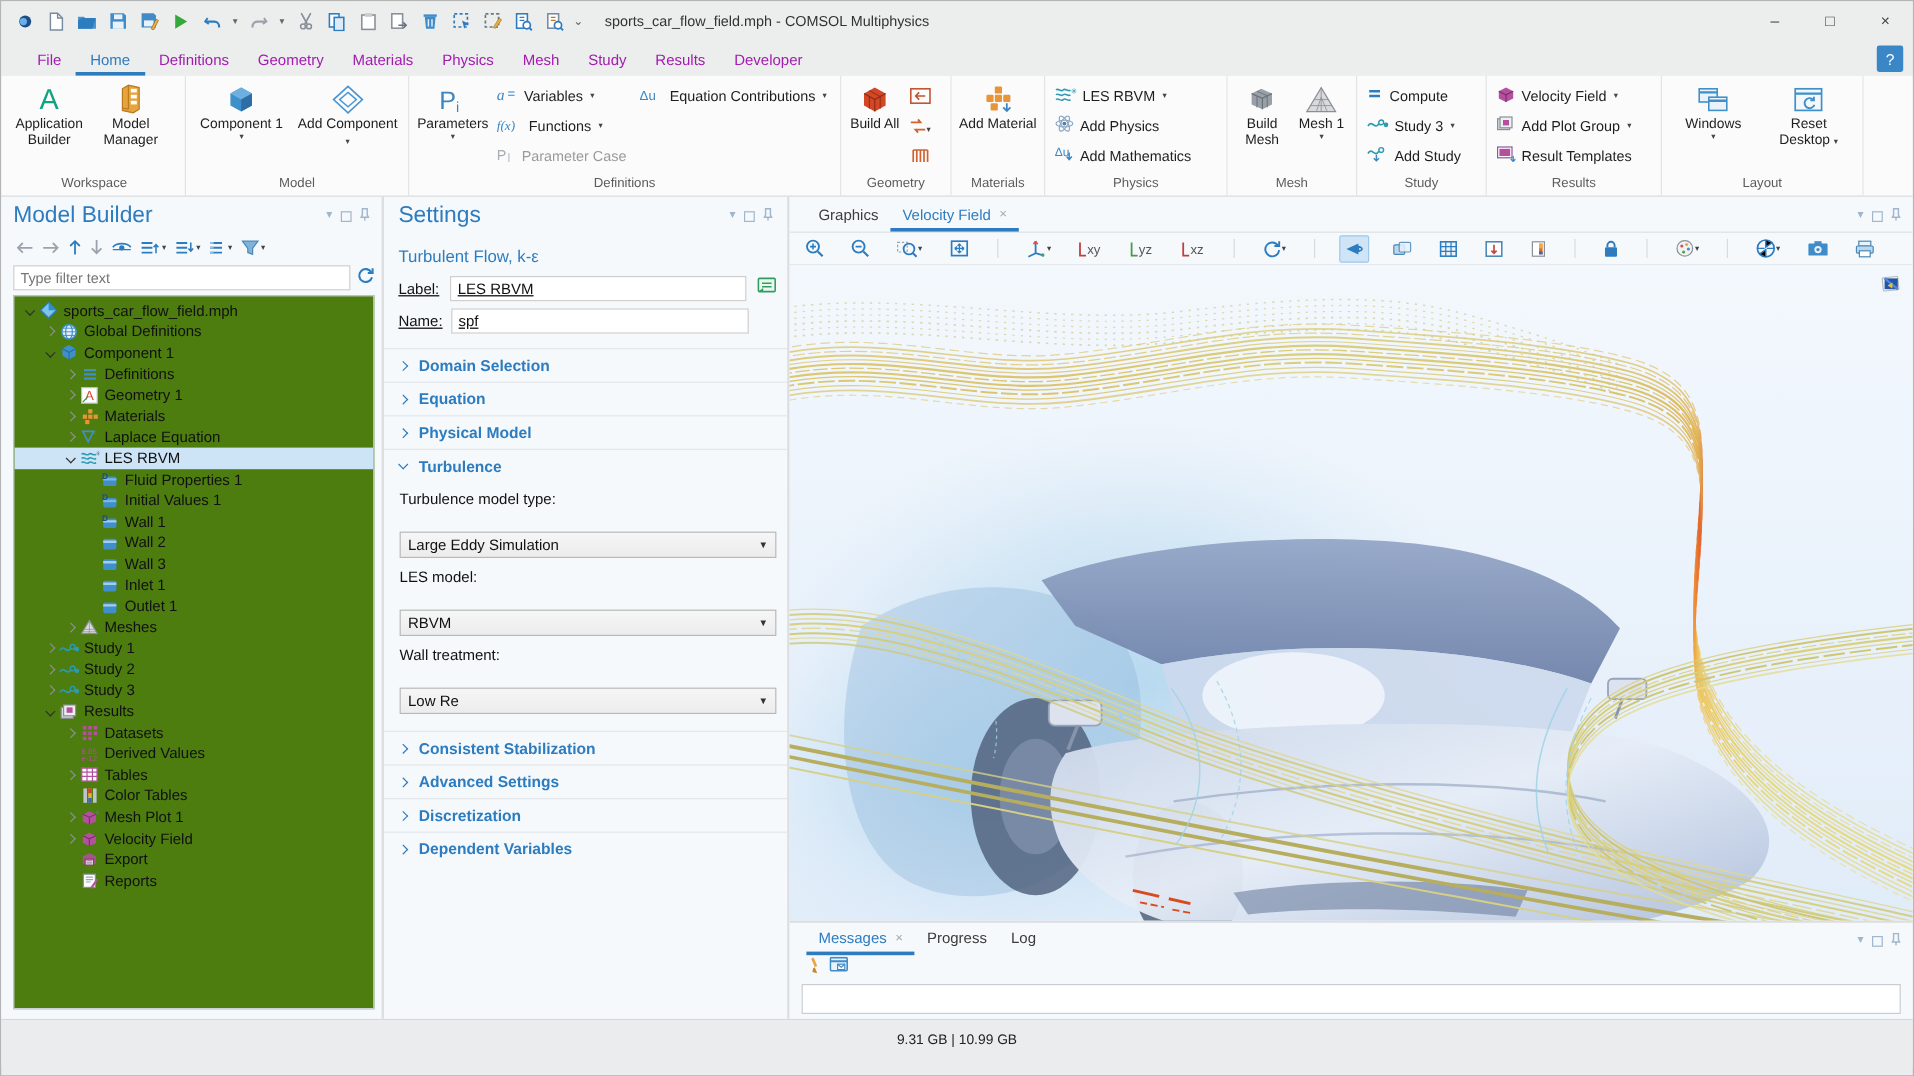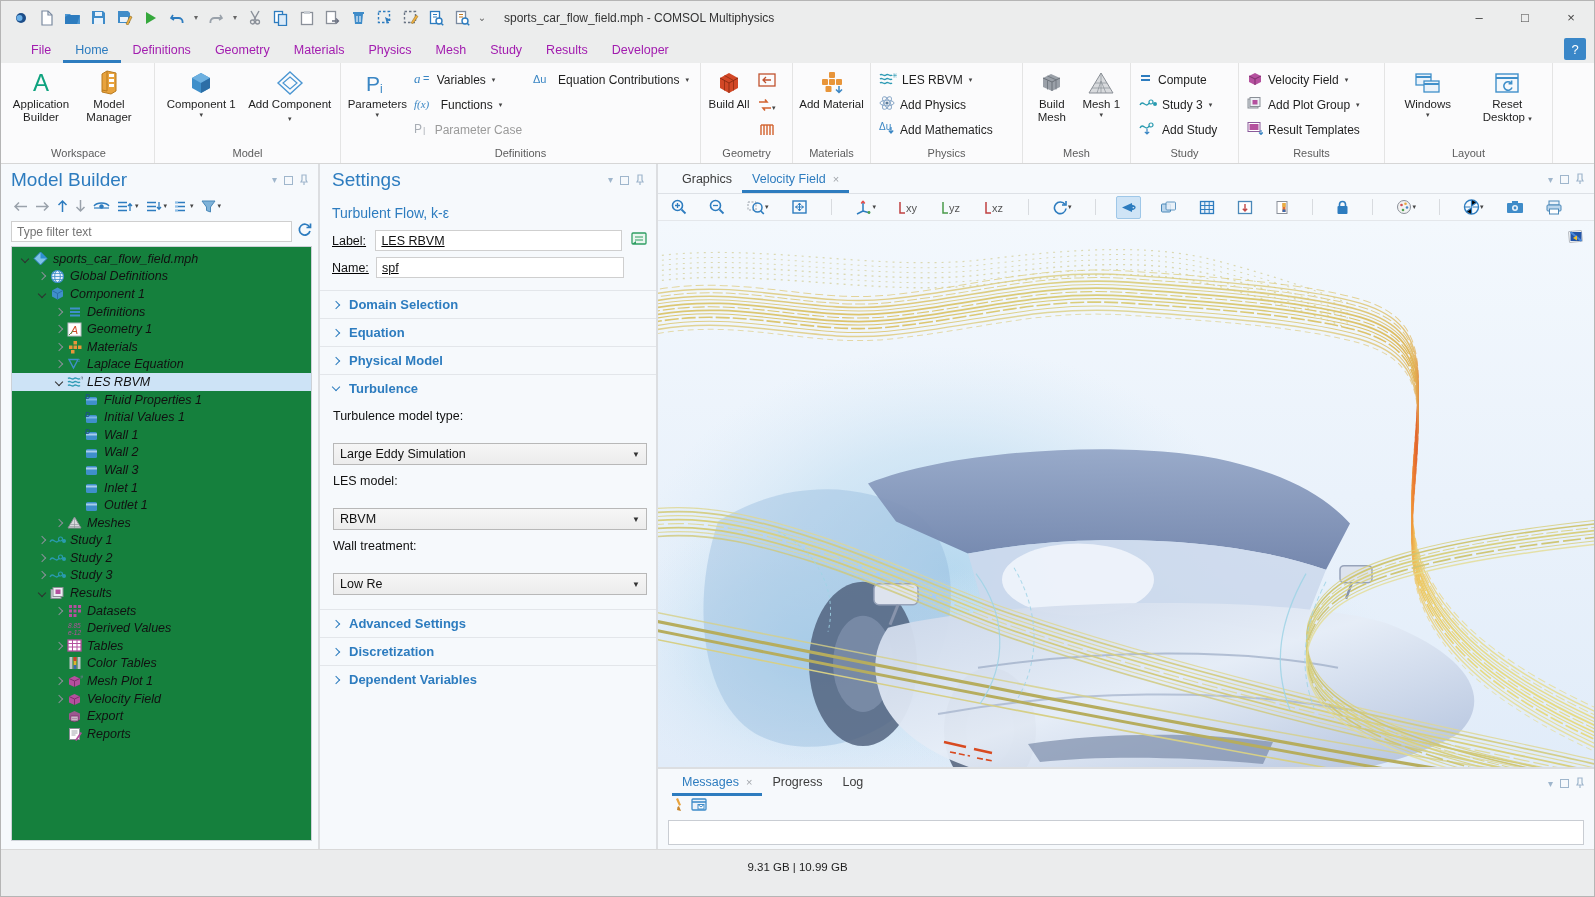--- a/index.html
+++ b/index.html
@@ -55,7 +55,7 @@
 .mbt .scaret{font-size:7px;color:#444;margin-left:2px;}
 .filter-row{display:flex;align-items:center;gap:5px;margin-top:3px;}
 .filter-input{flex:1;height:21px;border:1px solid #cfcfcf;background:#fff;font-size:12px;color:#7f1d1d;padding:0 5px;font-family:"Liberation Sans",sans-serif;}
-.tree{flex:1;background:#15803d;border:1px solid #ccd1d7;margin-top:4px;padding-top:3px;overflow:hidden;font-style:italic;}
+.tree{flex:1;background:#4d7c0f;border:1px solid #ccd1d7;margin-top:4px;padding-top:3px;overflow:hidden;}
 .tree-row{height:17.6px;display:flex;align-items:center;font-size:12.5px;color:#111;white-space:nowrap;}
 .tree-row.selected{background:#cde3f6;}
 .tw-arrow{width:14px;display:flex;align-items:center;justify-content:center;flex:none;}

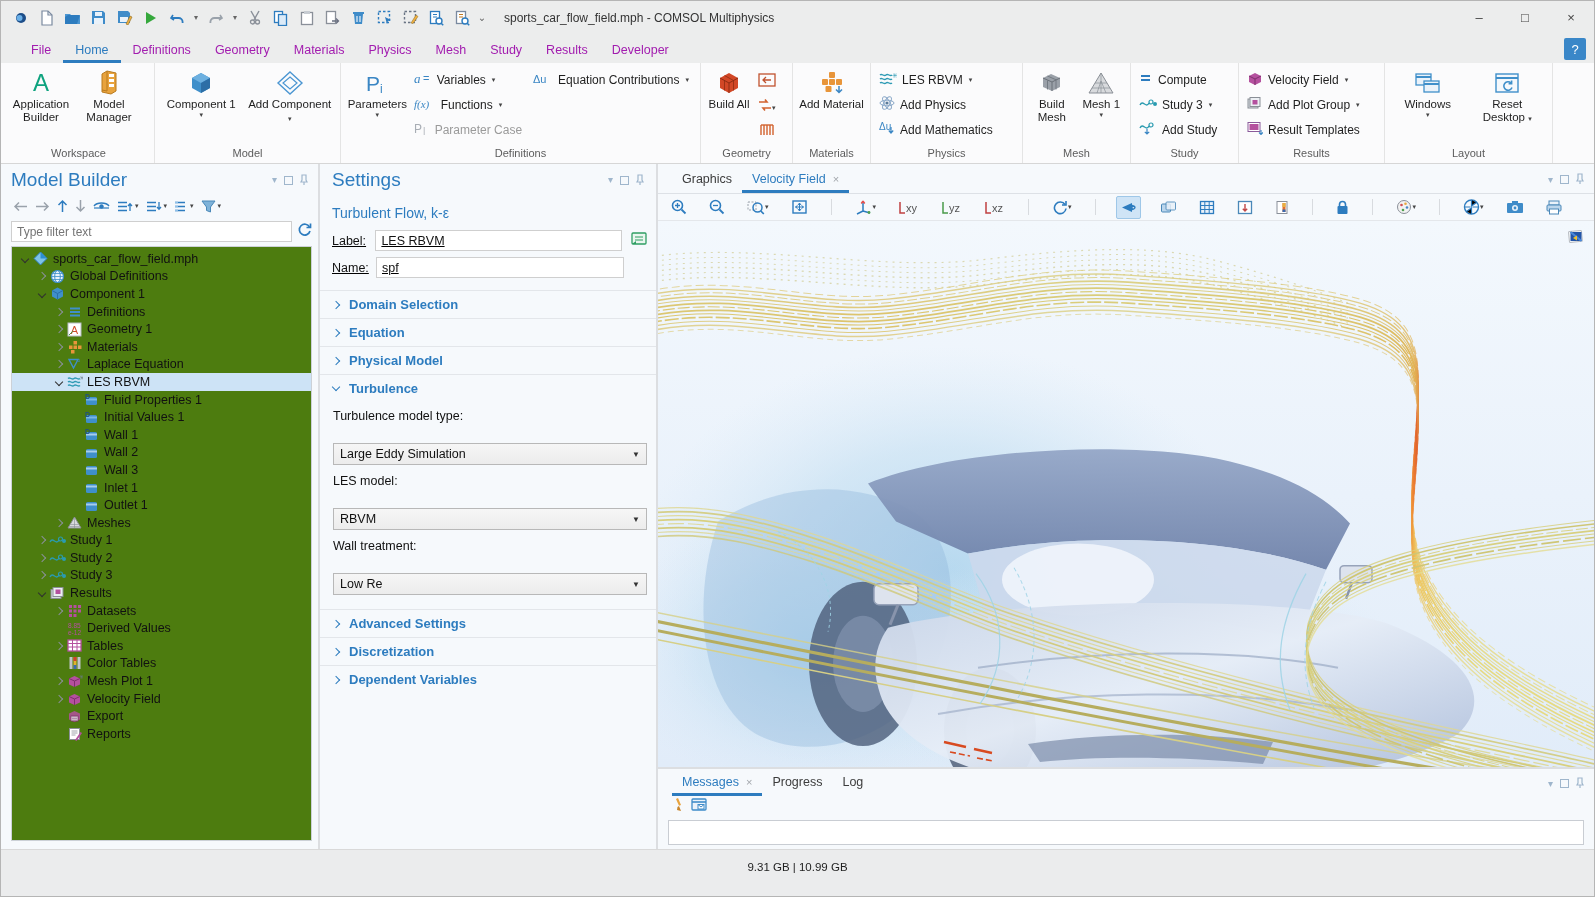--- a/index.html
+++ b/index.html
@@ -1034,6 +1034,10 @@
           <span class="dcaret">▼</span>
         </div>
       <div style="height:12px"></div>
+      <div class="sec">
+          <span class="chv r blue"></span>
+          <span class="sec-label">Consistent Stabilization</span>
+        </div>
       <div class="sec">
           <span class="chv r blue"></span>
           <span class="sec-label">Advanced Settings</span>

